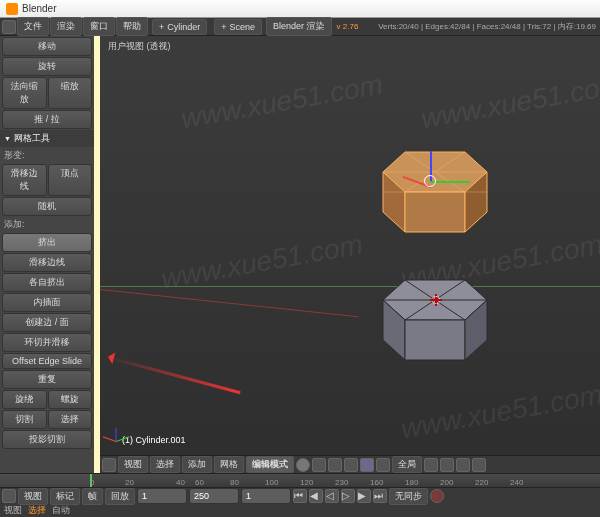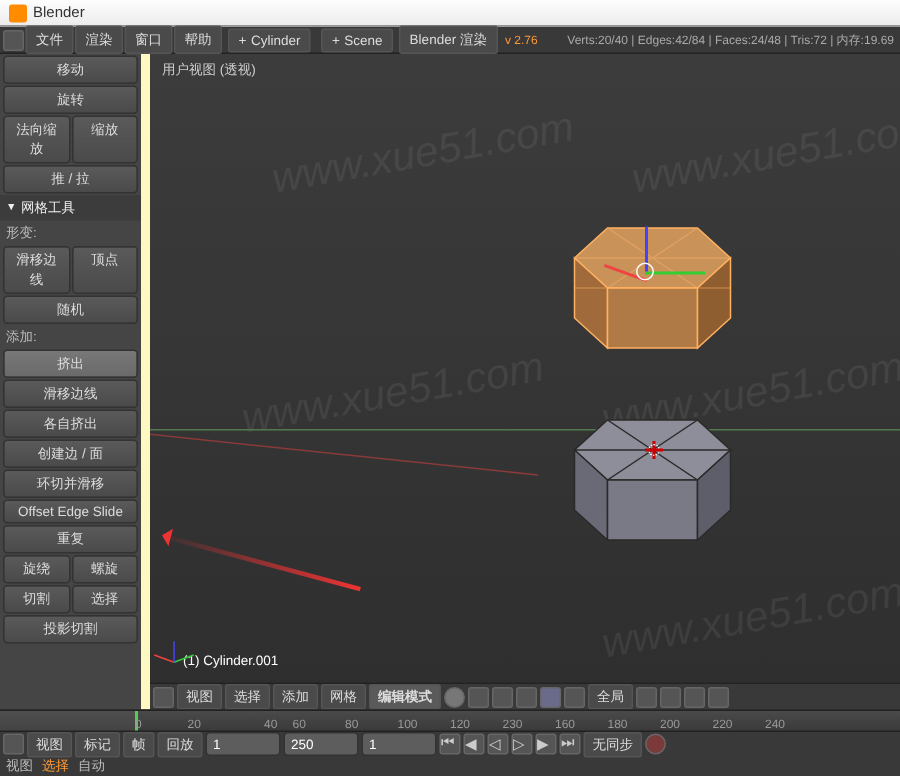--- a/index.html
+++ b/index.html
@@ -107,6 +107,7 @@
     <div class="sbtn" style="background:linear-gradient(#777,#6a6a6a);">挤出</div>
     <div class="sbtn">滑移边线</div>
     <div class="sbtn">各自挤出</div>
+    <div class="sbtn">内插面</div>
     <div class="sbtn">创建边 / 面</div>
     <div class="sbtn">环切并滑移</div>
     <div class="sbtn">Offset Edge Slide</div>

